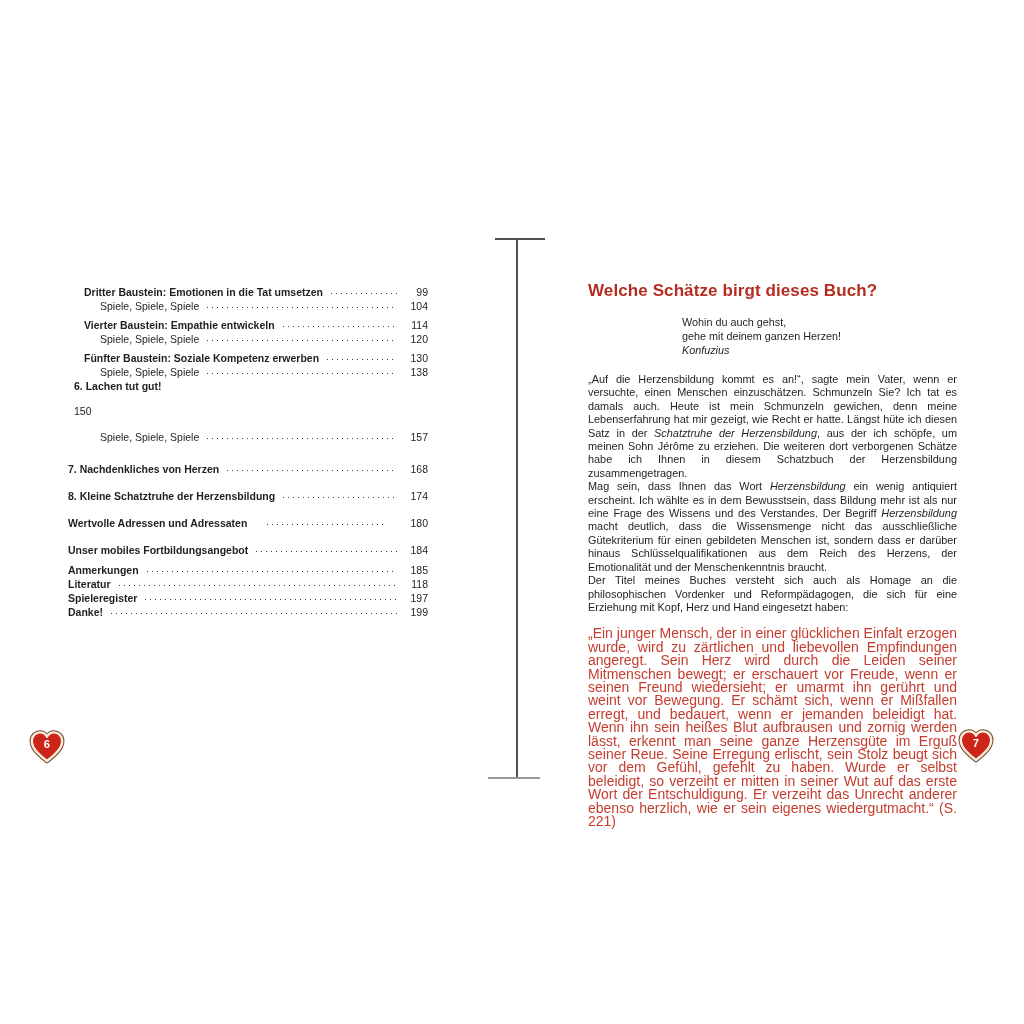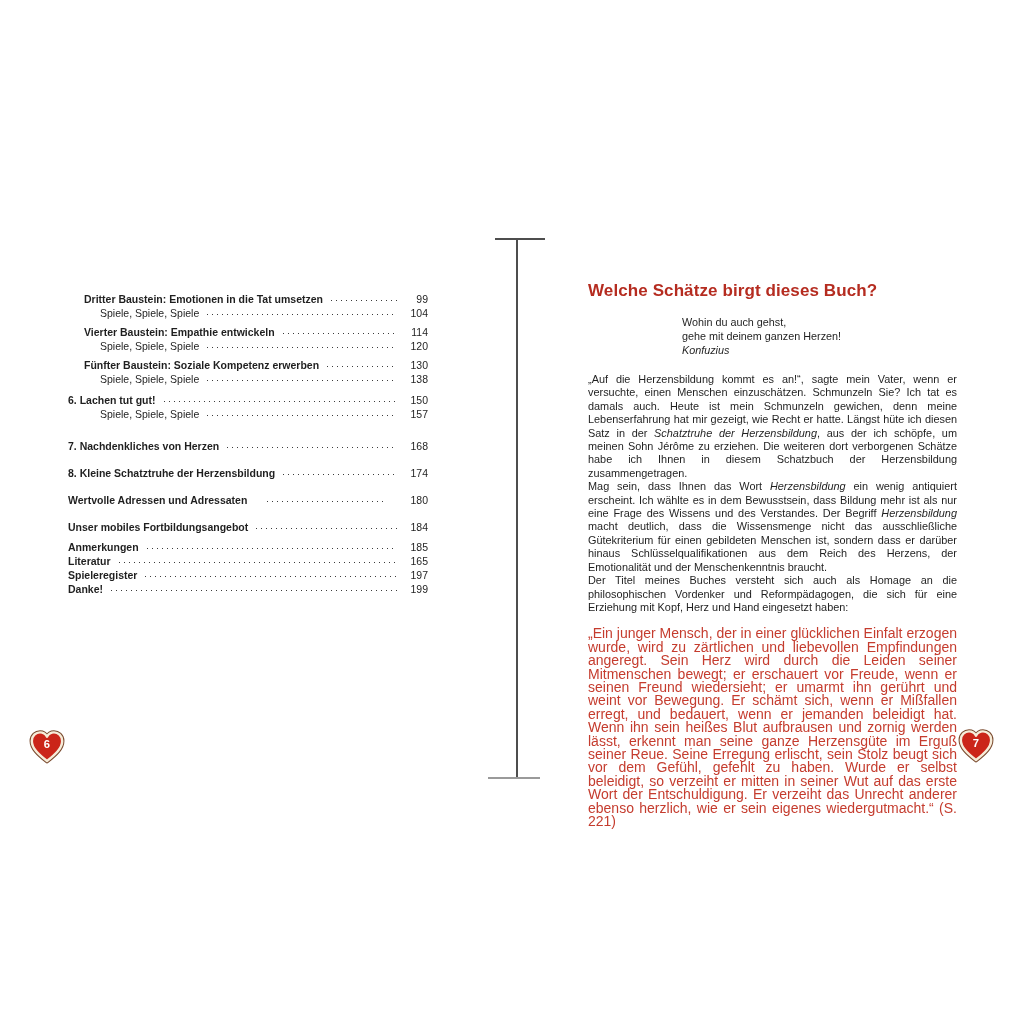--- a/index.html
+++ b/index.html
@@ -57,7 +57,7 @@
 <body>
 
 <div class="toc">
-  <div class="toc-row indent-1 bold" style="margin-top: 8px; justify-content: space-between;">
+  <div class="toc-row indent-1 bold" style="margin-top: 1px; justify-content: space-between;">
     <span class="toc-label">Dritter Baustein: Emotionen in die Tat umsetzen</span>
     <span class="toc-dots"></span>
     <span class="toc-page">99</span>

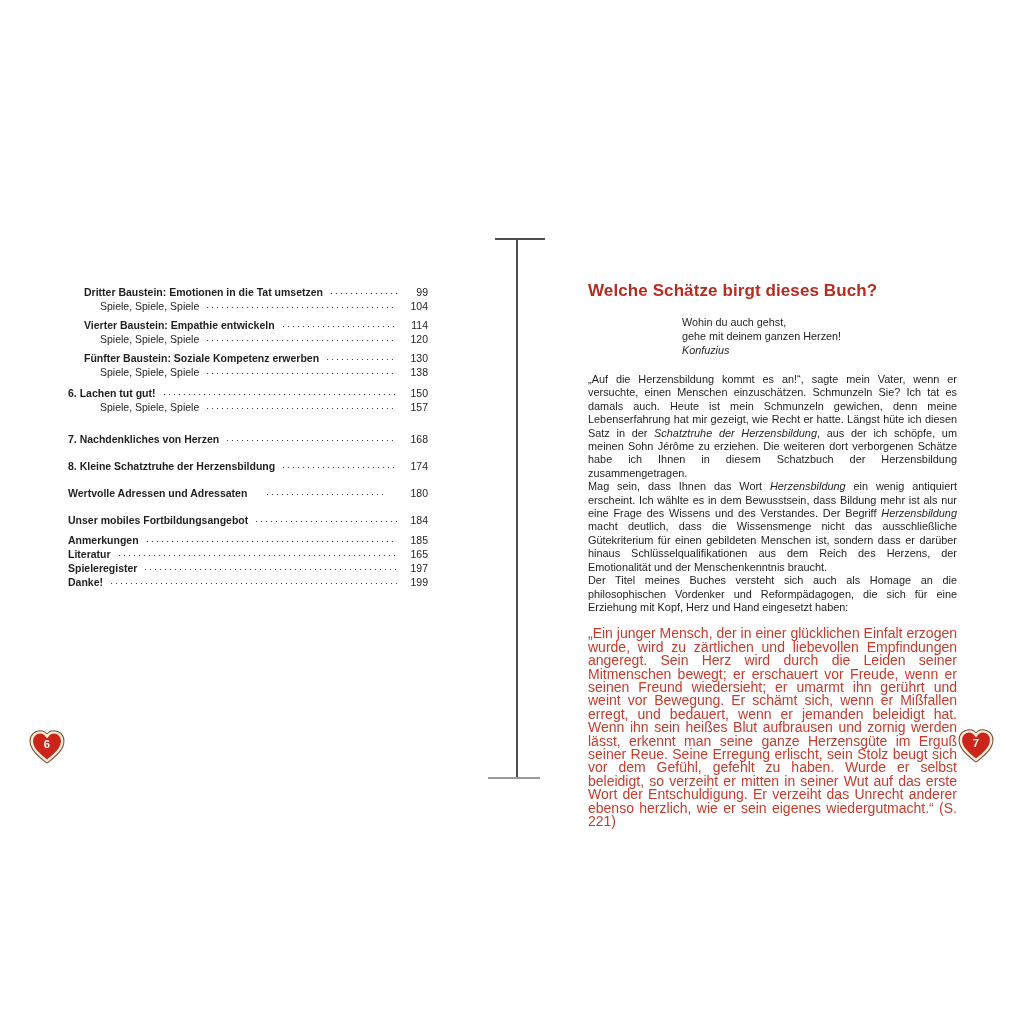--- a/index.html
+++ b/index.html
@@ -93,7 +93,7 @@
     <span class="toc-page">138</span>
   </div>
 
-  <div class="toc-row indent-0 bold" style="margin-top: 7px;">
+  <div class="toc-row indent-0 bold" style=" flex-direction: column;">
     <span class="toc-label">6. Lachen tut gut!</span>
     <span class="toc-dots"></span>
     <span class="toc-page">150</span>

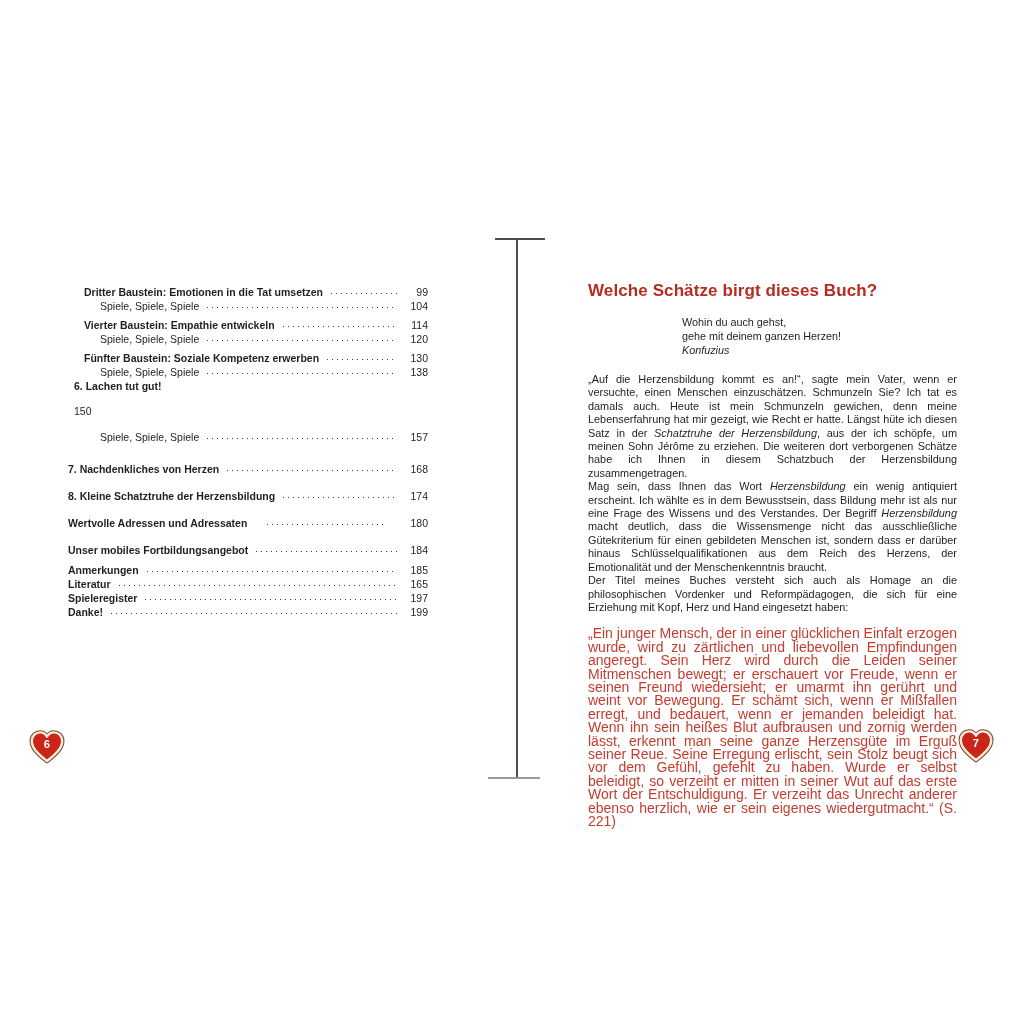--- a/index.html
+++ b/index.html
@@ -138,7 +138,7 @@
   <div class="toc-row indent-0 bold" style="margin-top: 0px;">
     <span class="toc-label">Literatur</span>
     <span class="toc-dots"></span>
-    <span class="toc-page">165</span>
+    <span class="toc-page">118</span>
   </div>
 
   <div class="toc-row indent-0 bold" style="margin-top: 0px; justify-content: flex-end;">

